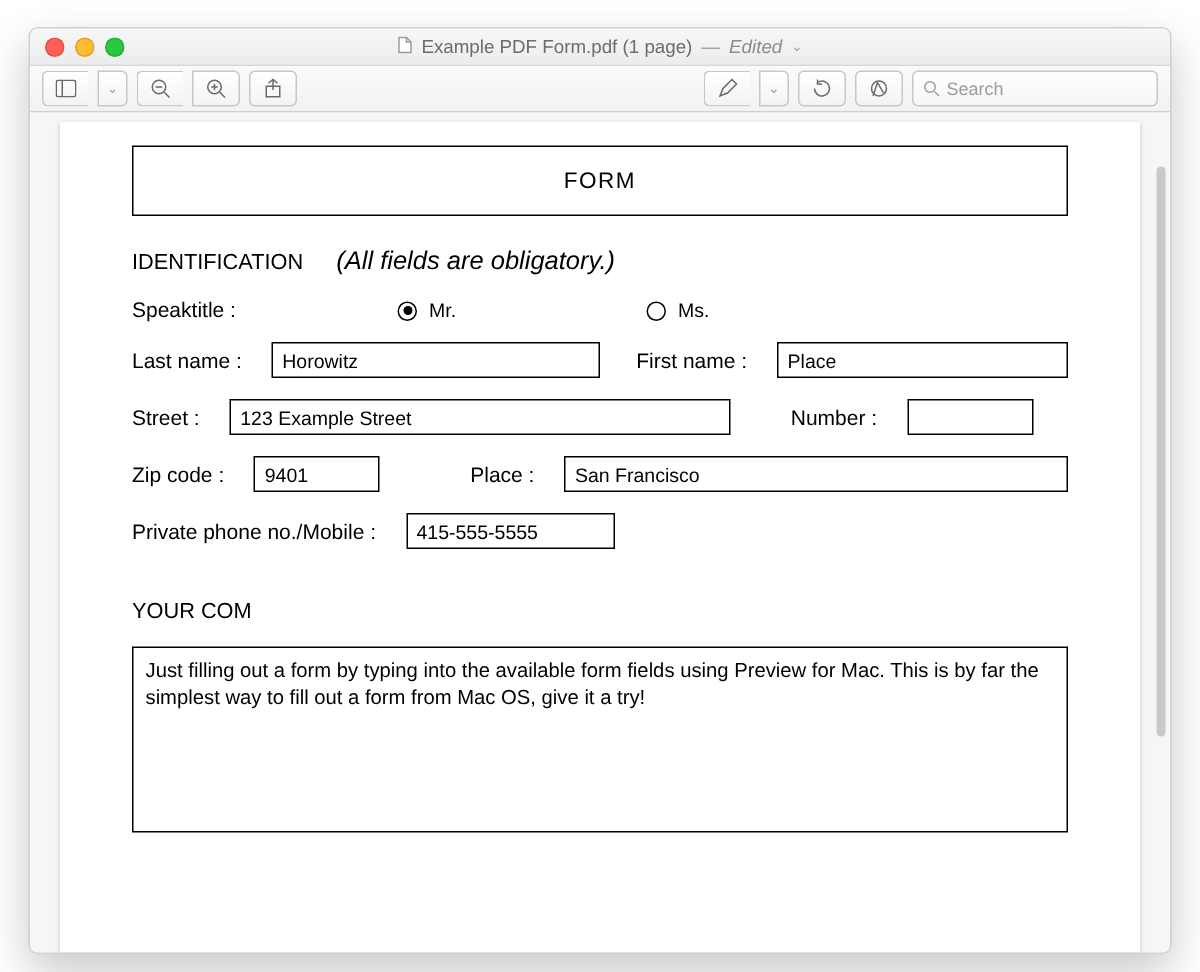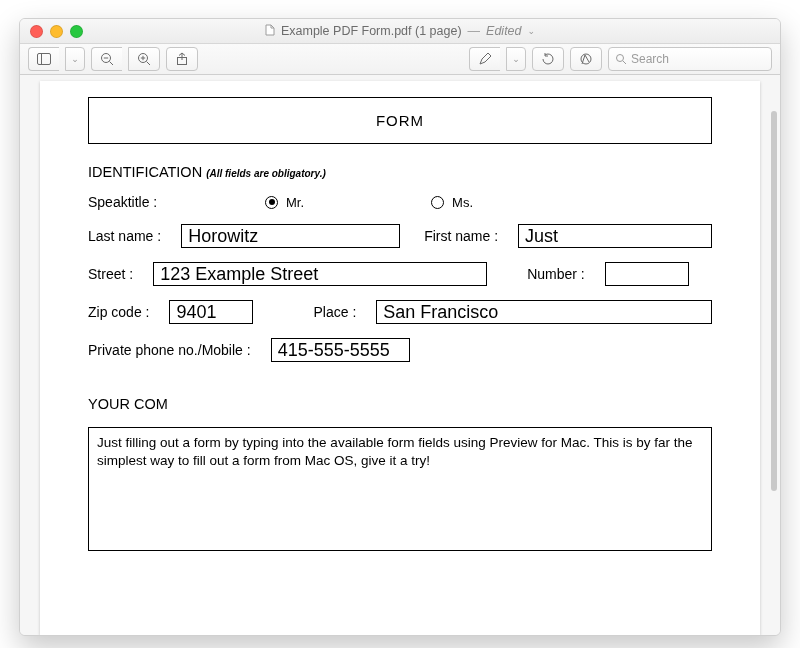--- a/index.html
+++ b/index.html
@@ -104,7 +104,7 @@
     font-family: Arial, sans-serif;
   }
   .section-label { font-size:14.5px; margin-top:20px; font-weight:500; font-family: Arial, sans-serif;}
-  .section-label .ital { font-style:italic; font-weight:bold; font-size:10px; }
+  .section-label .ital { font-style:italic; font-weight:normal; font-size:17px;margin-left:18px; }
 
   .row { display:flex; align-items:center; margin-top:14px; gap:20px; font-family: Arial, sans-serif;}
   .row .lbl { font-size:14px; }

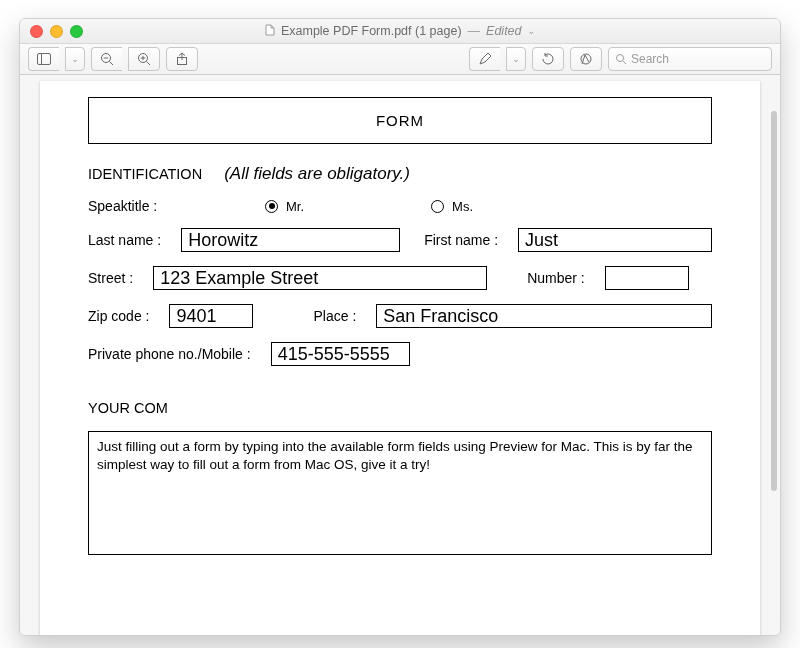--- a/index.html
+++ b/index.html
@@ -116,7 +116,7 @@
     font-size:18px;
   }
 
-  .radio-group { display:flex; align-items:center; gap:8px;padding-left:37px; }
+  .radio-group { display:flex; align-items:flex-end; gap:8px;padding-left:37px; }
   .radio-o { width:11px; height:11px; border:1.5px solid #000; border-radius:50%; display:inline-flex; align-items:center; justify-content:center; }
   .radio-o.checked::after { content:""; width:6px; height:6px; background:#000; border-radius:50%; display:block; }
 

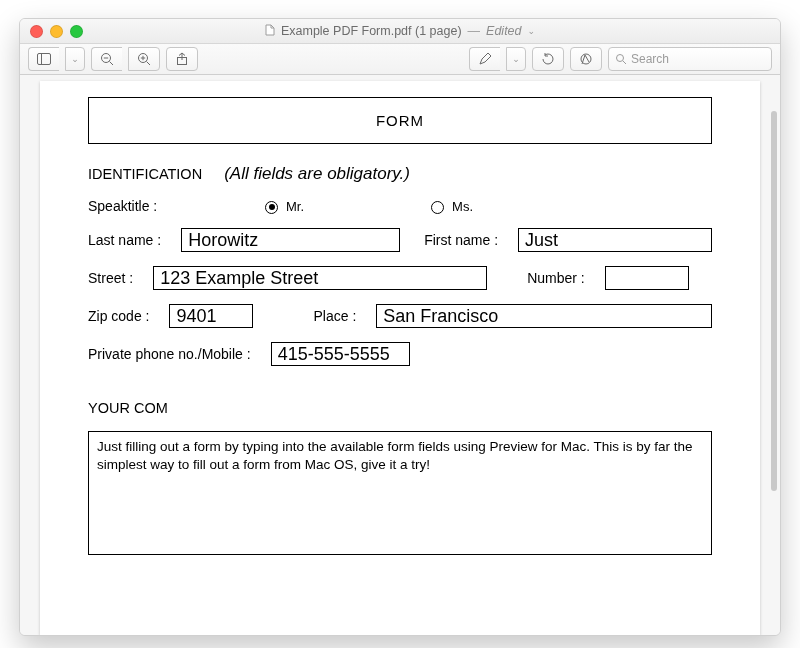--- a/index.html
+++ b/index.html
@@ -113,7 +113,7 @@
     height:22px;
     display:flex; align-items:center;
     padding:0 6px;
-    font-size:18px;
+    font-size:13px;
   }
 
   .radio-group { display:flex; align-items:flex-end; gap:8px;padding-left:37px; }

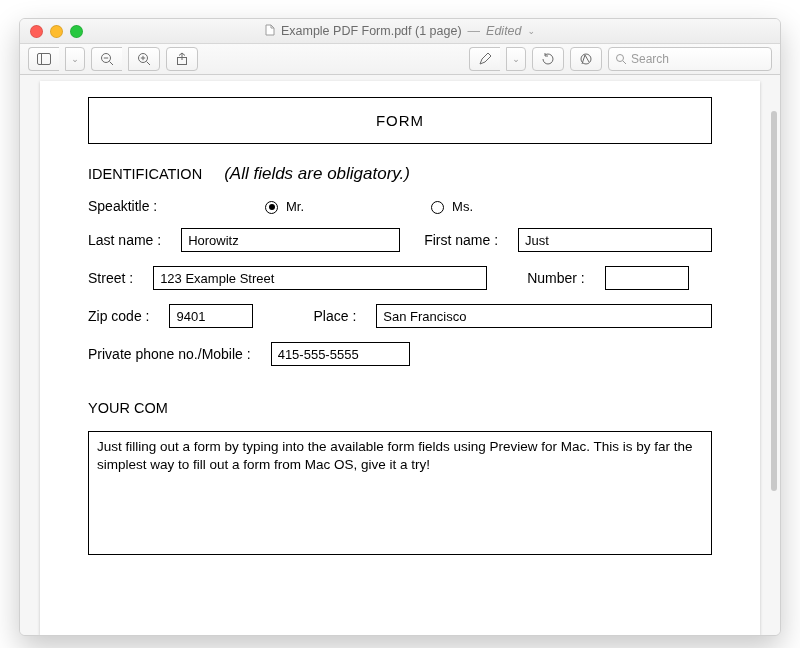--- a/index.html
+++ b/index.html
@@ -254,7 +254,7 @@
         </div>
         <span class="lbl" style="margin-left:4px;">First name :</span>
         <div class="fieldbox" style="flex:1;">
-          <span>Just</span>
+          <span>Place</span>
         </div>
       </div>
 

